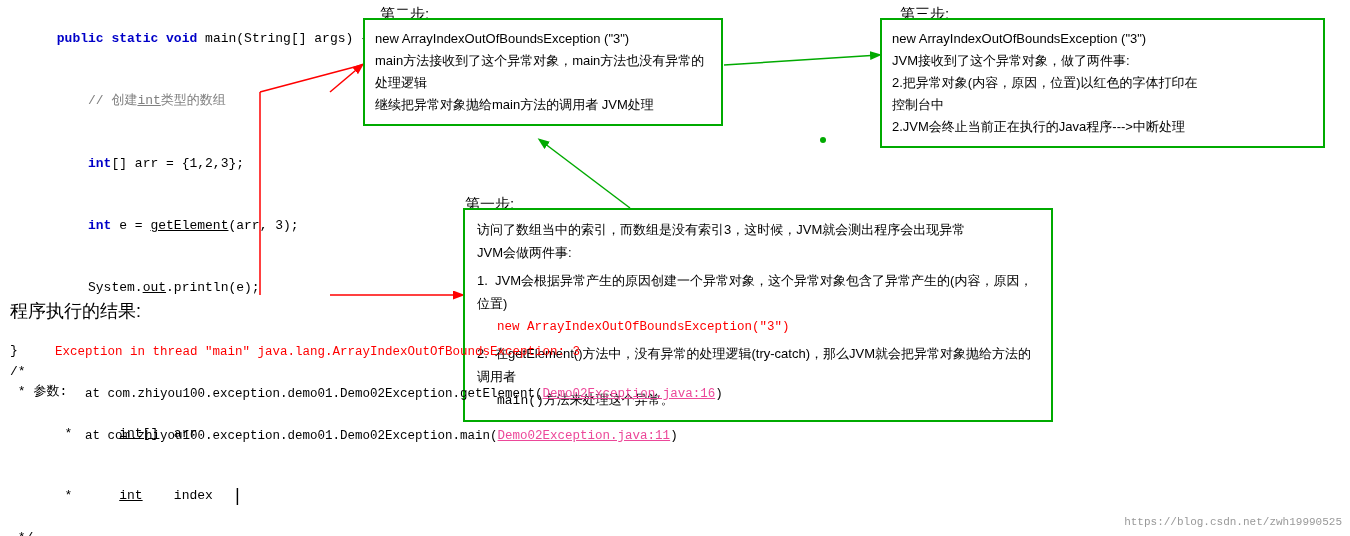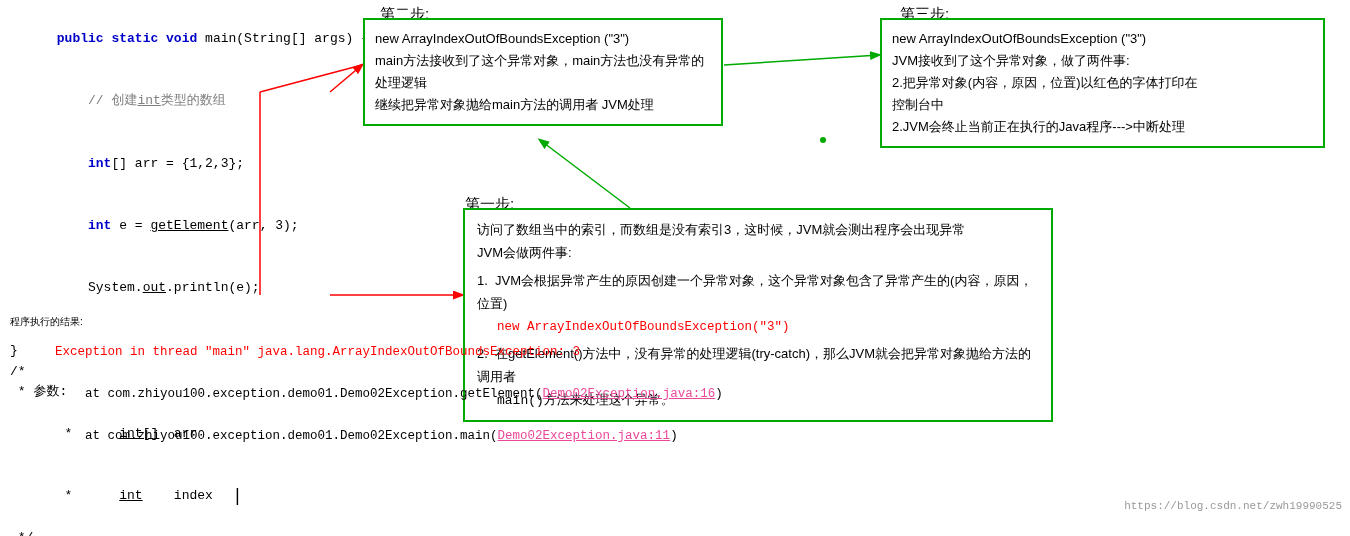--- a/index.html
+++ b/index.html
@@ -70,9 +70,9 @@
 
     .output-label {
       font-family: SimSun, '宋体', Arial, sans-serif;
-      font-size: 10px;
-      color: #000;
-      margin-bottom: 2px;
+      font-size: 18px;
+      color: #000;
+      margin-bottom: 8px;
     }
 
     .output-line {

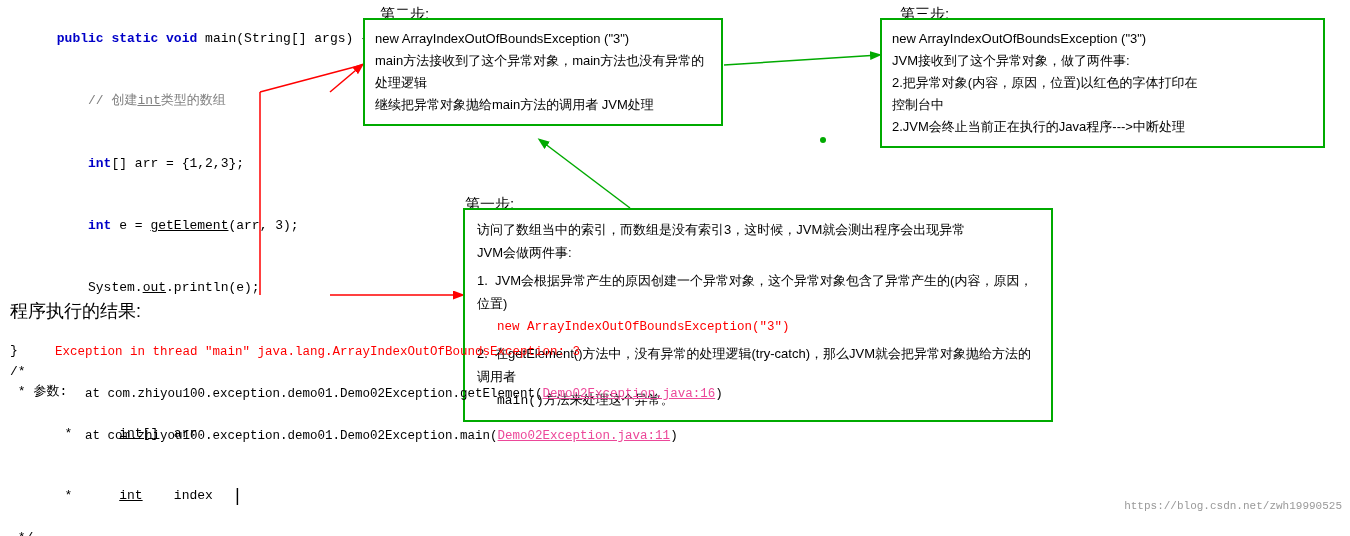--- a/index.html
+++ b/index.html
@@ -91,7 +91,7 @@
 
     .watermark {
       position: absolute;
-      bottom: 24px;
+      bottom: 8px;
       right: 8px;
       font-size: 11px;
       color: #999;

